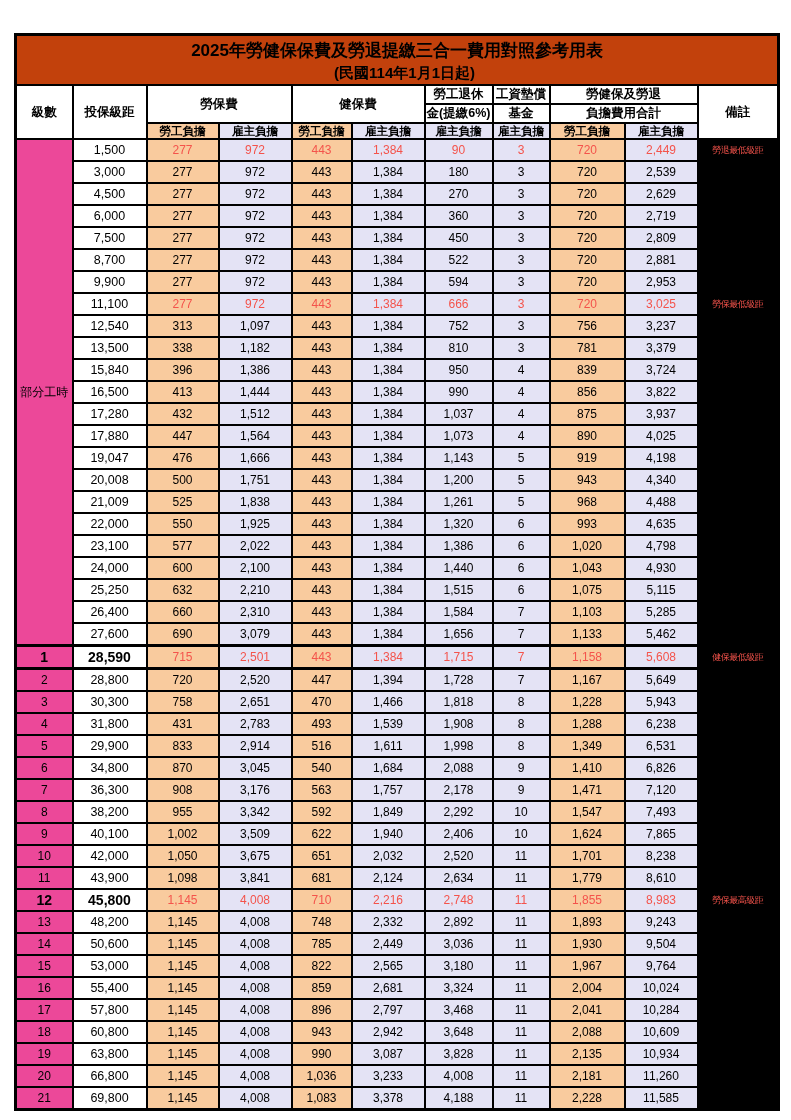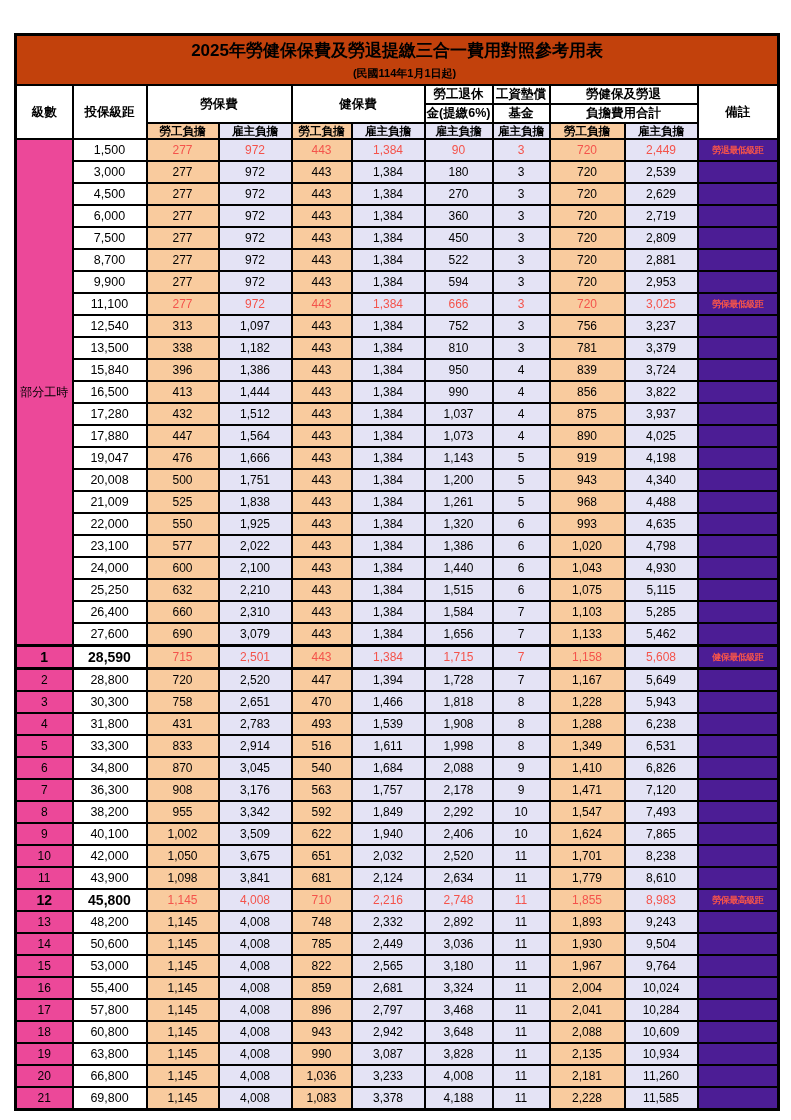--- a/index.html
+++ b/index.html
@@ -21,7 +21,7 @@
   }
   .title-cell{height:48px;background:#c2410c;}
   .title-line{font-size:17px;font-weight:bold;line-height:25px;}
-  .subtitle-line{font-size:11px;font-weight:bold;line-height:20px;padding-left:15px;}
+  .subtitle-line{font-size:15px;font-weight:bold;line-height:20px;padding-left:15px;}
   thead th{font-weight:bold;background:#fff;}
   .h-group{font-size:12.5px;height:17px;line-height:17px;}
   .subhead th{font-size:11.5px;height:14px;line-height:14px;font-weight:bold;margin-left:12px;}

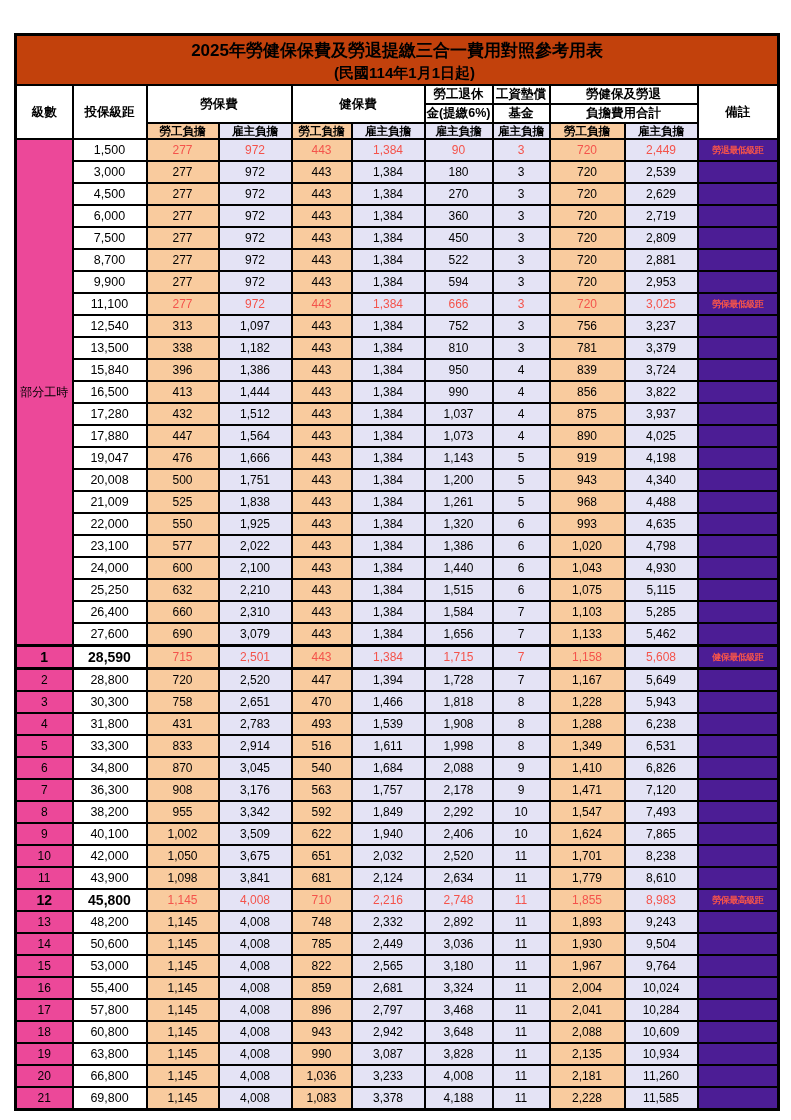--- a/index.html
+++ b/index.html
@@ -28,7 +28,7 @@
   tbody td{font-size:12px;height:20px;line-height:20px;}
   td.lvl{font-size:12px;background:#ec4899;}
   td.bracket{font-size:12.5px;background:#fff;}
-  td.remark{font-size:9px;background:#4c1d95;letter-spacing:-0.5px;font-weight:bold;}
+  td.remark{font-size:9px;background:#000000;letter-spacing:-0.5px;}
   .orange{background:#F9CB9E;}
   .lav{background:#E4E3F5;}
   tr.red td.val, tr.red td.remark{color:#F4534B;}

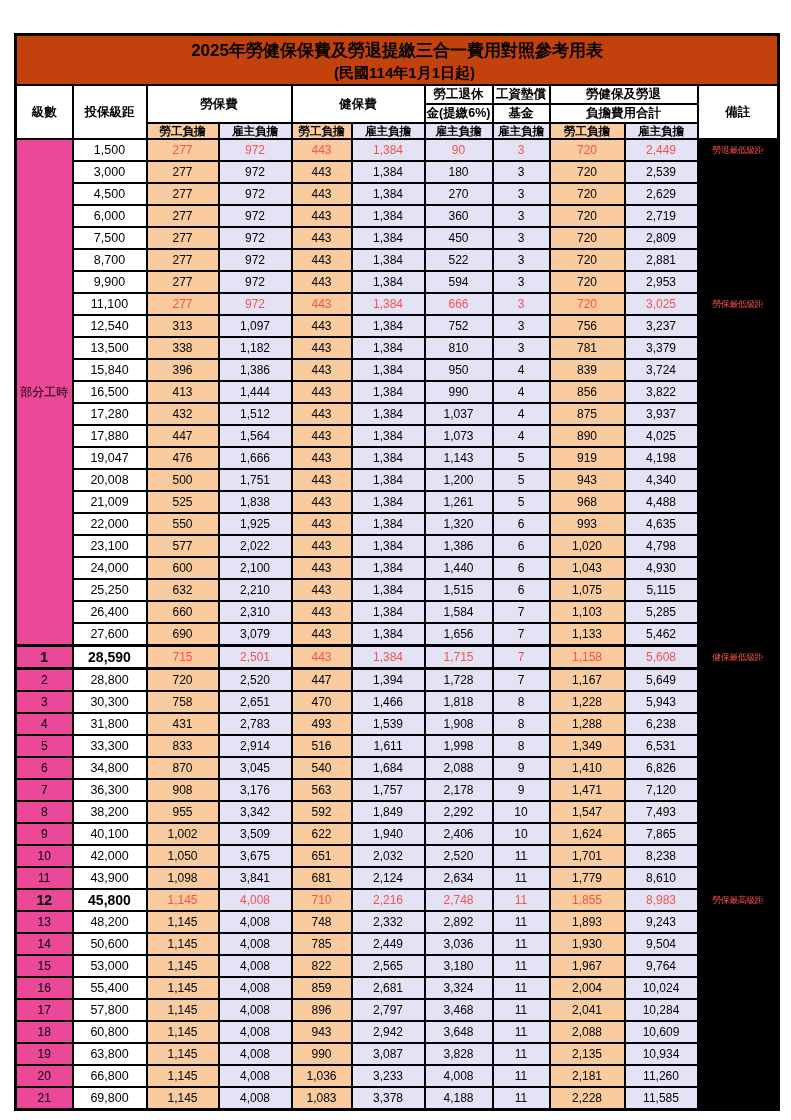--- a/index.html
+++ b/index.html
@@ -418,7 +418,7 @@
         </tr>
         <tr>
           <td class="lvl">5</td>
-          <td class="bracket">33,300</td>
+          <td class="bracket">29,900</td>
           <td class="orange val">833</td>
           <td class="lav val">2,914</td>
           <td class="orange val">516</td>

